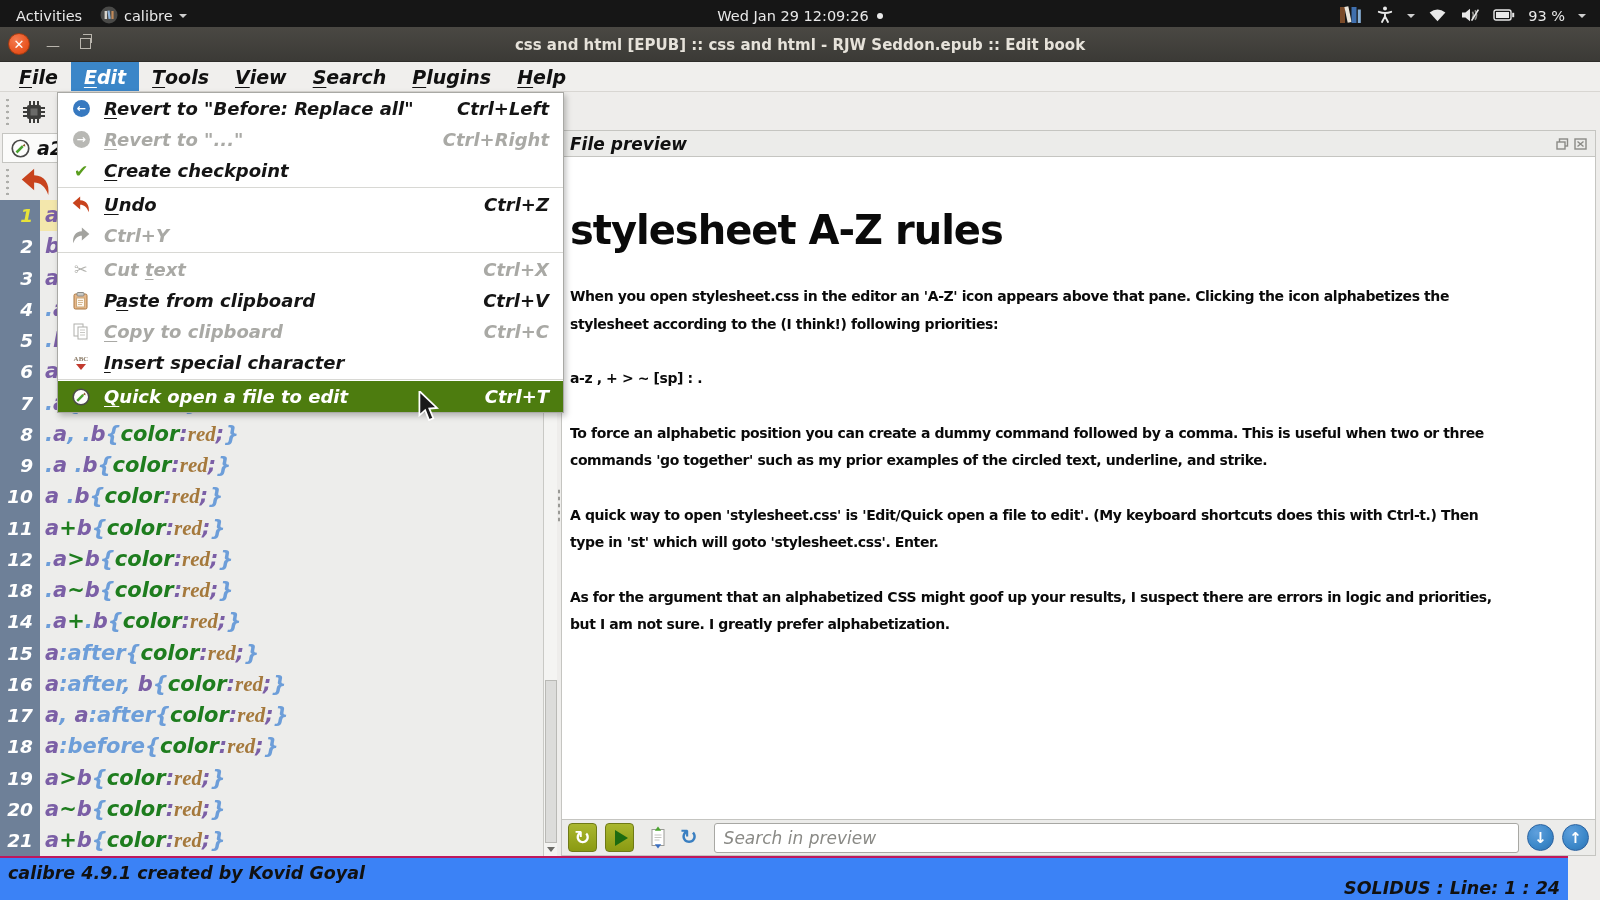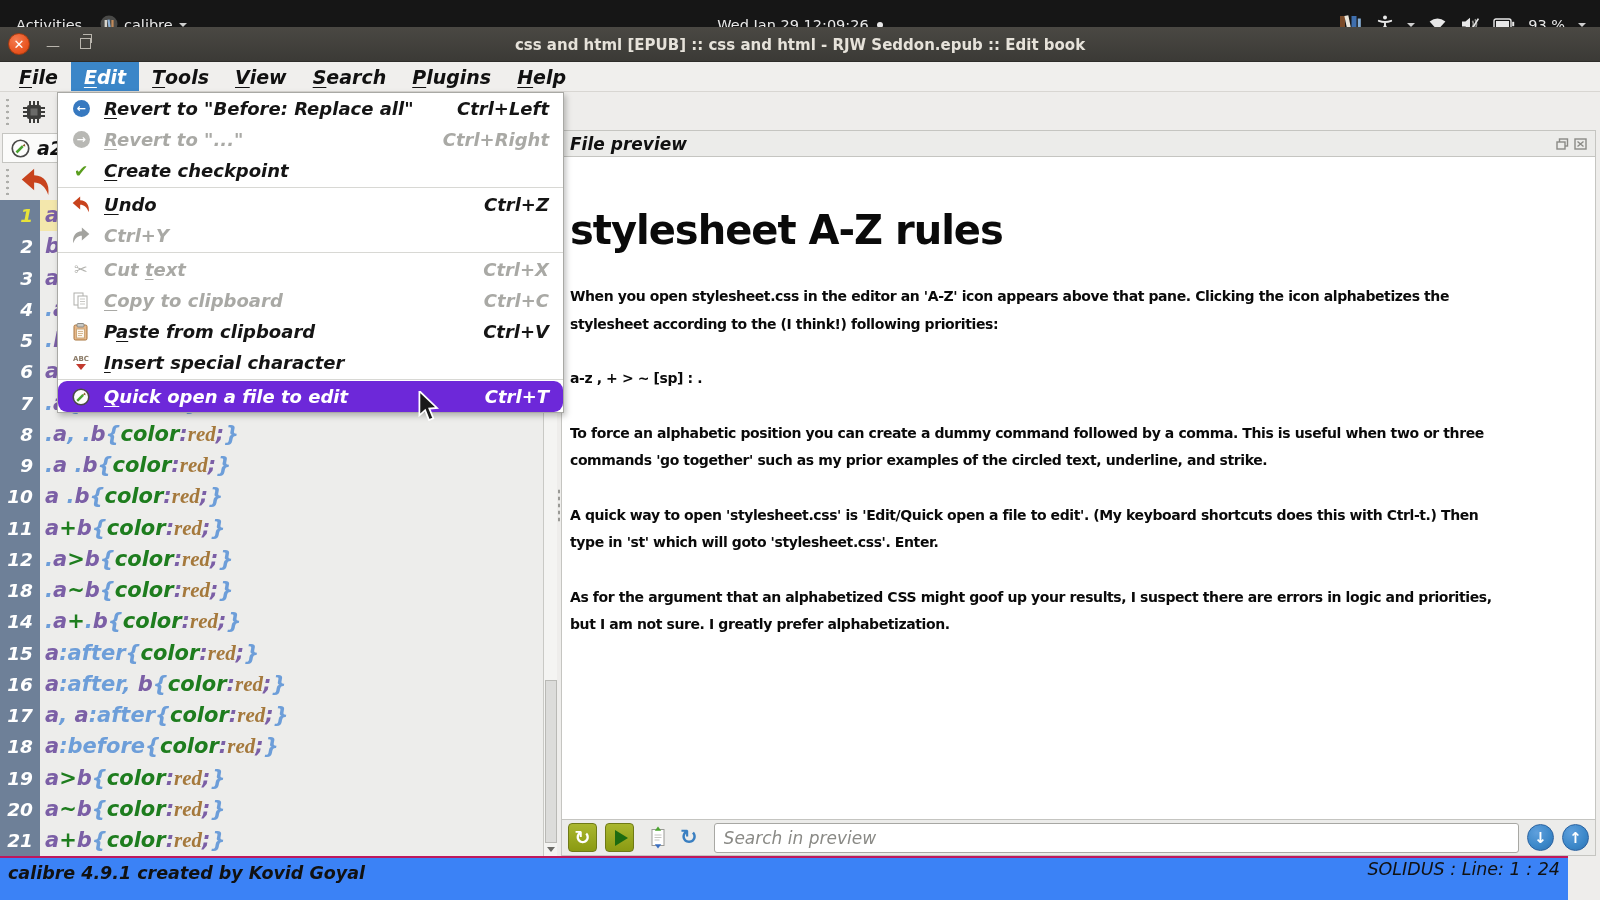--- a/index.html
+++ b/index.html
@@ -10,7 +10,7 @@
   
   .gnome-bar { position:absolute; left:0; top:0; width:1600px; height:27px;
                background:#161616; color:#e9e9e9; font-size:14.5px; }
-  .gb-item { position:absolute; top:9px; height:32px; display:flex; align-items:center; gap:6px; }
+  .gb-item { position:absolute; top:0; height:32px; display:flex; align-items:center; gap:6px; }
   .gb-activities { left:16px; }
   .gb-appmenu { left:100px; }
   .gb-clock { left:0; width:1600px; justify-content:center; gap:8px; pointer-events:none; }

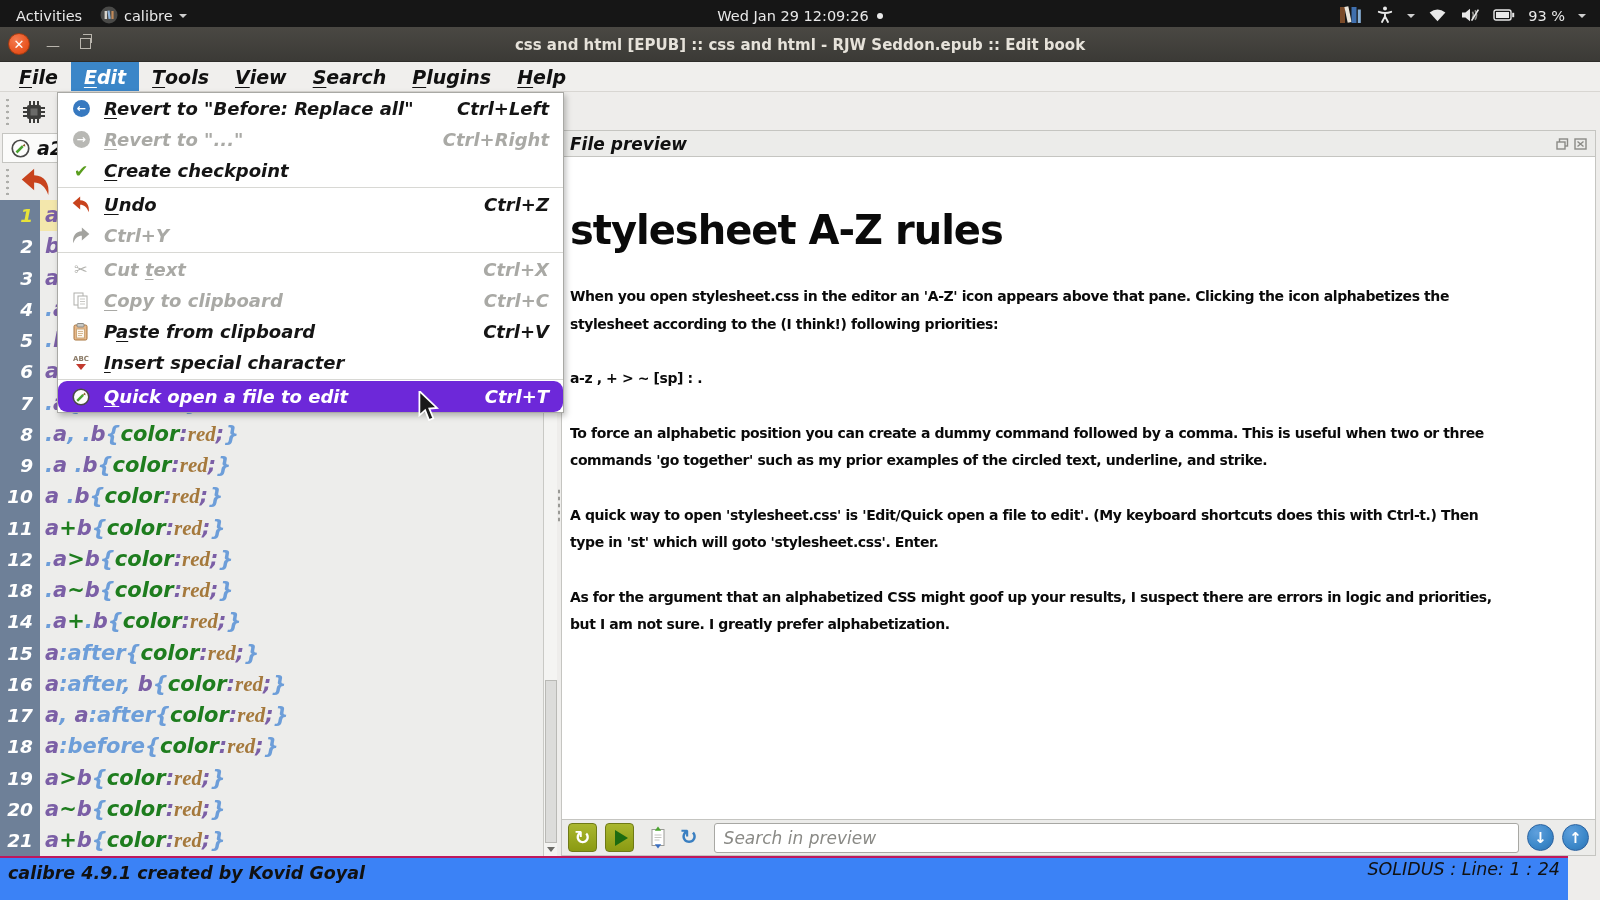--- a/index.html
+++ b/index.html
@@ -448,17 +448,6 @@
         <span class="pm-label">Cut <u>t</u>ext</span>
         <span class="pm-short">Ctrl+X</span>
       </div>
-      <div class="pm-row disabled">
-        <span class="pm-ic">
-          <svg width="16" height="17" viewBox="0 0 16 17">
-            <rect x="1" y="1" width="9" height="12" fill="#fff" stroke="#b0b0ac"></rect>
-            <rect x="5" y="4" width="9" height="12" fill="#fff" stroke="#b0b0ac"></rect>
-            <path d="M7 7 h5 M7 9.5 h5 M7 12 h5" stroke="#c8c8c4"></path>
-          </svg>
-        </span>
-        <span class="pm-label"><u>C</u>opy to clipboard</span>
-        <span class="pm-short">Ctrl+C</span>
-      </div>
       <div class="pm-row">
         <span class="pm-ic">
           <svg width="16" height="18" viewBox="0 0 16 18">
@@ -471,6 +460,17 @@
         <span class="pm-label">P<u>a</u>ste from clipboard</span>
         <span class="pm-short">Ctrl+V</span>
       </div>
+      <div class="pm-row disabled">
+        <span class="pm-ic">
+          <svg width="16" height="17" viewBox="0 0 16 17">
+            <rect x="1" y="1" width="9" height="12" fill="#fff" stroke="#b0b0ac"></rect>
+            <rect x="5" y="4" width="9" height="12" fill="#fff" stroke="#b0b0ac"></rect>
+            <path d="M7 7 h5 M7 9.5 h5 M7 12 h5" stroke="#c8c8c4"></path>
+          </svg>
+        </span>
+        <span class="pm-label"><u>C</u>opy to clipboard</span>
+        <span class="pm-short">Ctrl+C</span>
+      </div>
       <div class="pm-row">
         <span class="pm-ic">
           <span class="sc-ic">

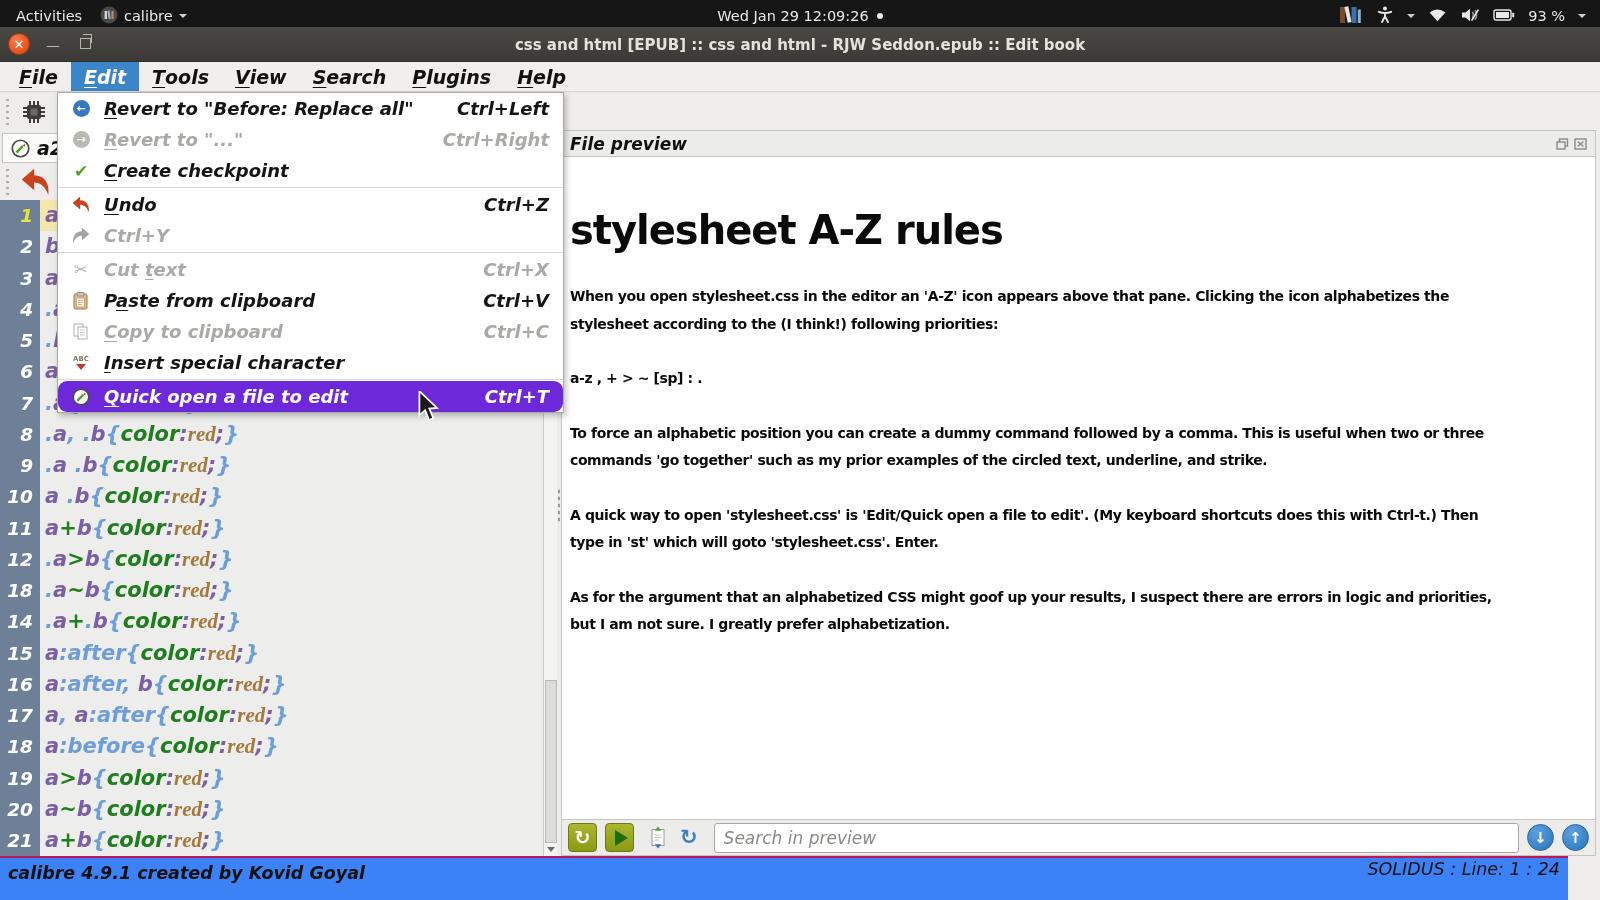--- a/index.html
+++ b/index.html
@@ -93,7 +93,7 @@
   .pm-sep { border-top:1px solid #d8d8d4; margin:1px 0; }
   .mi-circle { width:17px; height:17px; border-radius:50%; display:flex; align-items:center;
                justify-content:center; color:#fff; font-size:11px; font-weight:bold; }
-  .sc-ic { display:block; text-align:left; }
+  .sc-ic { display:block; text-align:left;font-family:Liberation Serif, serif; }
   .sc-abc { display:block; font-size:7px; font-weight:bold; color:#8a7a66; line-height:7px; letter-spacing:0; }
   .sc-tri { display:block; margin:1px auto 0; width:0; border-left:5px solid transparent;
             border-right:5px solid transparent; border-top:6px solid #c23a2e; }

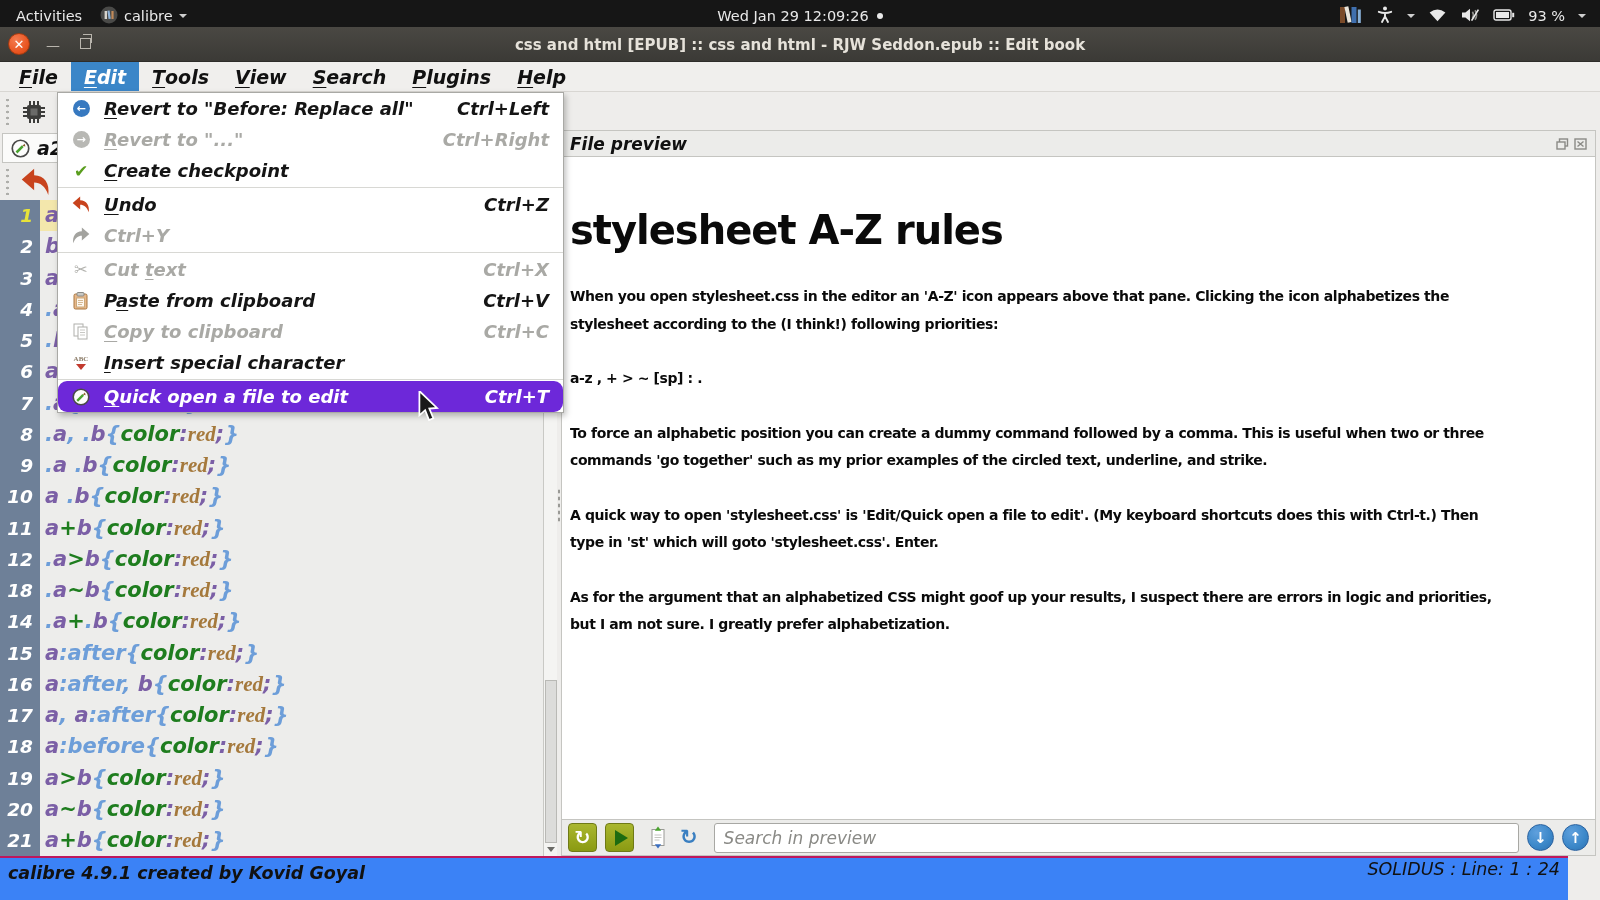--- a/index.html
+++ b/index.html
@@ -89,7 +89,7 @@
   .pm-label u { text-decoration:underline; text-underline-offset:3px; }
   .pm-short { white-space:nowrap; }
   .pm-row.disabled { color:#a9a9a5; }
-  .pm-row.selected { background:#6d28d9; color:#fff;border-radius:9px; }
+  .pm-row.selected { background:#4d7c0f; color:#fff; }
   .pm-sep { border-top:1px solid #d8d8d4; margin:1px 0; }
   .mi-circle { width:17px; height:17px; border-radius:50%; display:flex; align-items:center;
                justify-content:center; color:#fff; font-size:11px; font-weight:bold; }

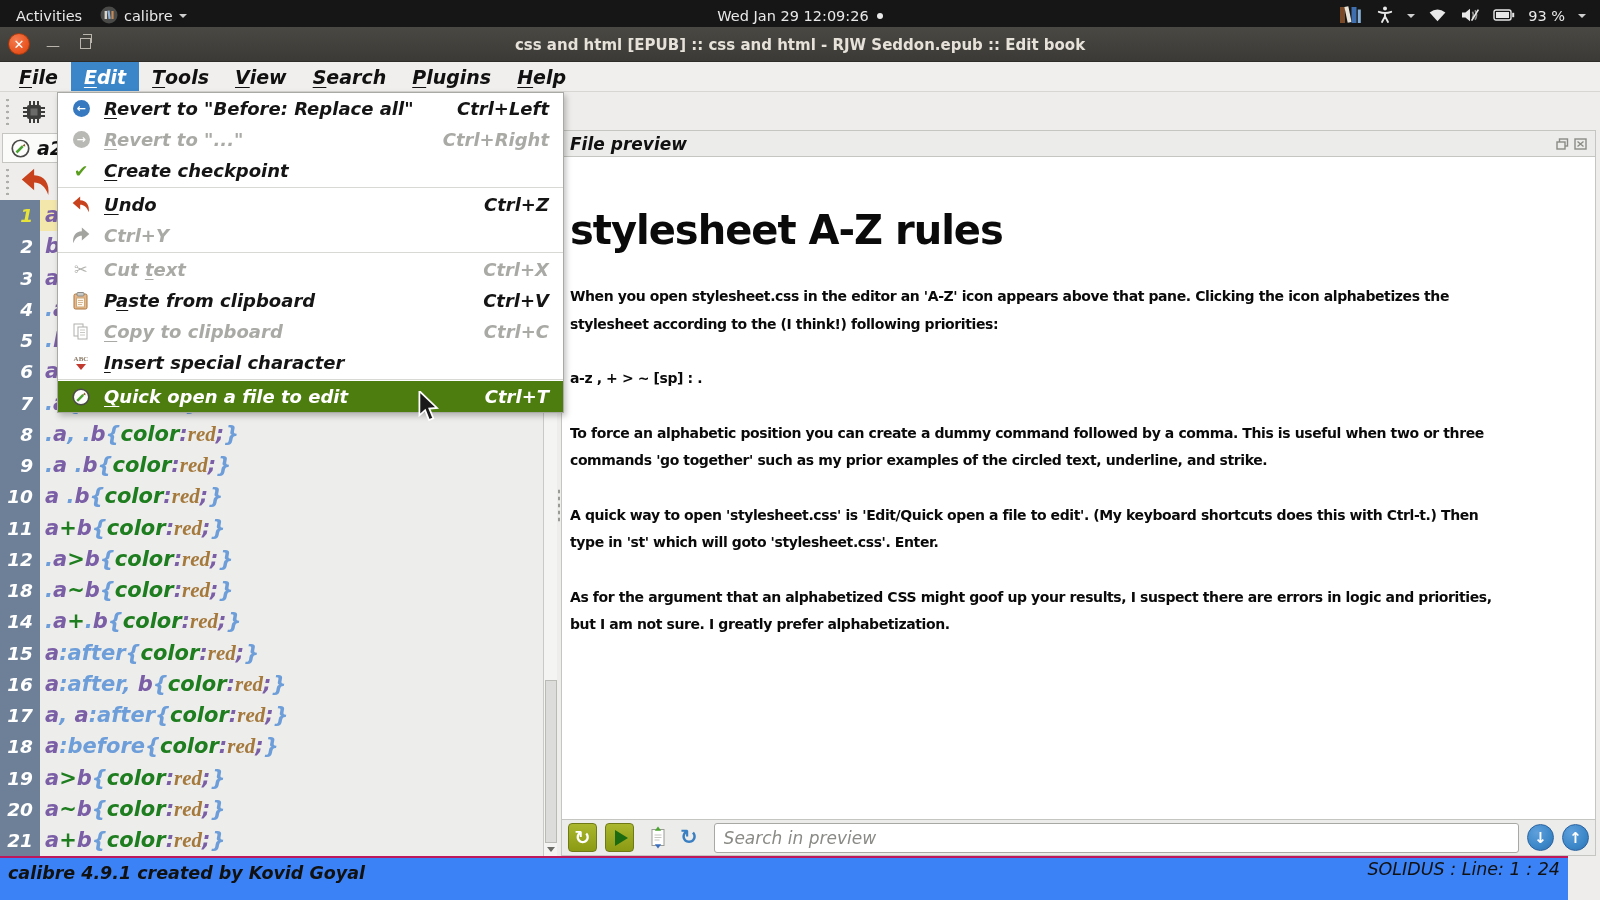--- a/index.html
+++ b/index.html
@@ -127,7 +127,7 @@
   .statusbar { position:absolute; left:0; top:856px; width:1568px; height:44px; background:#3b82f6;
                border-top:2px solid #be185d; font-style:italic; font-size:17.5px; color:#111; }
   .sb-left { position:absolute; left:8px; top:5px; font-weight:bold; }
-  .sb-right { position:absolute; right:8px; top:1px; font-weight:normal; }
+  .sb-right { position:absolute; right:8px; top:20px; font-weight:bold; }
 
   .cursor { position:absolute; left:417px; top:391px; z-index:99; pointer-events:none; }
 </style>

